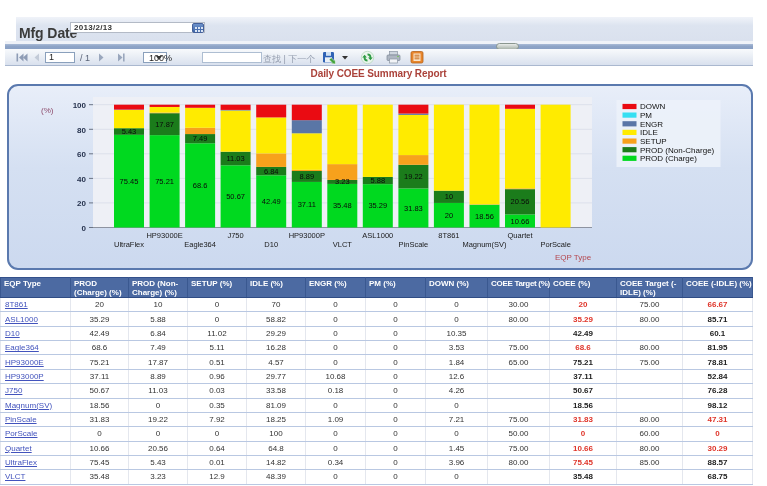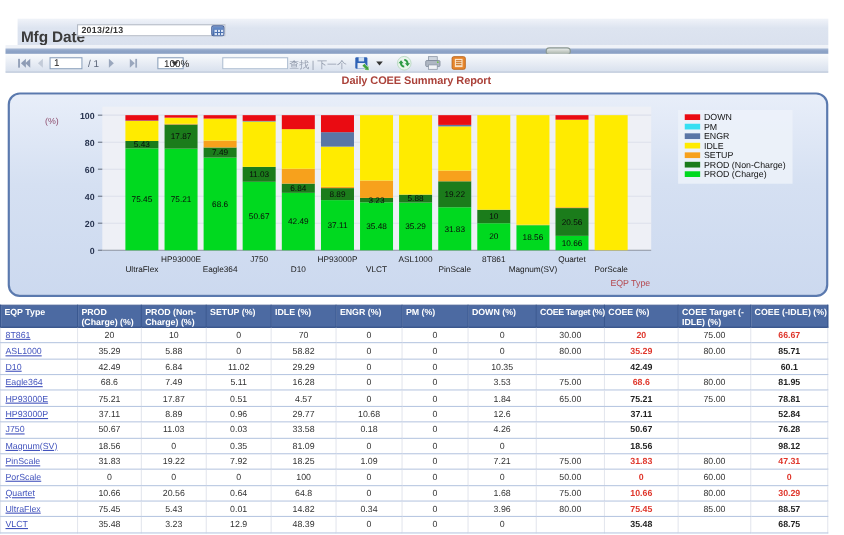--- a/index.html
+++ b/index.html
@@ -410,7 +410,7 @@
         <td>64.8</td>
         <td>0</td>
         <td>0</td>
-        <td>1.68</td>
+        <td>1.45</td>
         <td>75.00</td>
         <td class="b red">10.66</td>
         <td>80.00</td>

